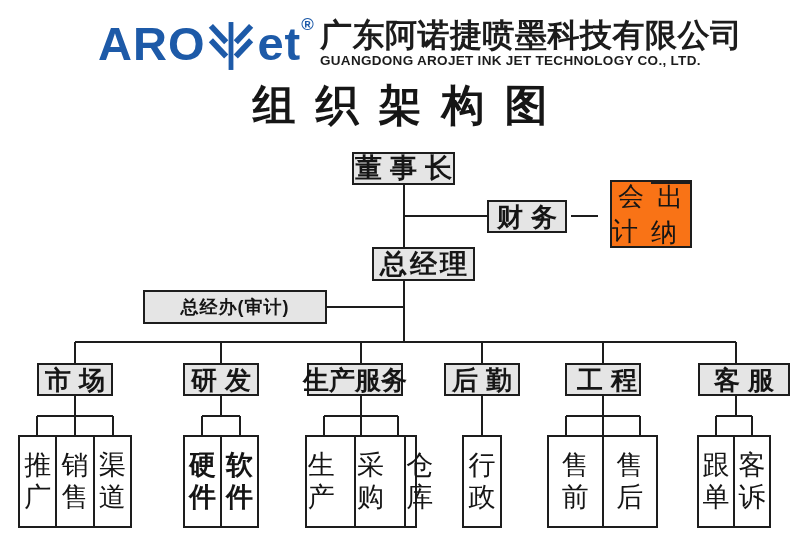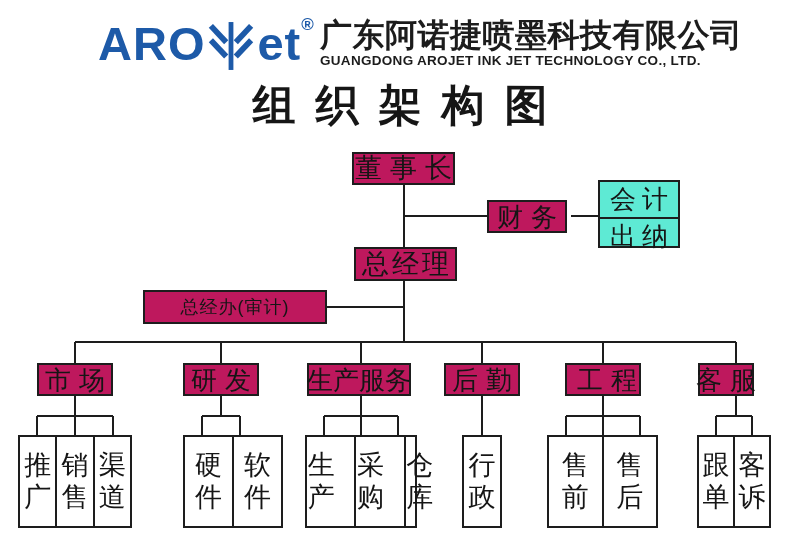--- a/index.html
+++ b/index.html
@@ -34,10 +34,10 @@
   
   .connectors{position:absolute;left:0;top:0;pointer-events:none;}
   .node{
-    position:absolute;box-sizing:border-box;background:#be185d;
+    position:absolute;box-sizing:border-box;background:#e5e5e5;
     border:2px solid var(--line);
     display:flex;align-items:center;justify-content:center;
-    font-size:26px;line-height:1;white-space:nowrap;
+    font-size:26px;line-height:1;white-space:nowrap;font-weight:bold;
   }
   .ls8{letter-spacing:8px;text-indent:8px;}
   .ls3{letter-spacing:3px;text-indent:3px;}

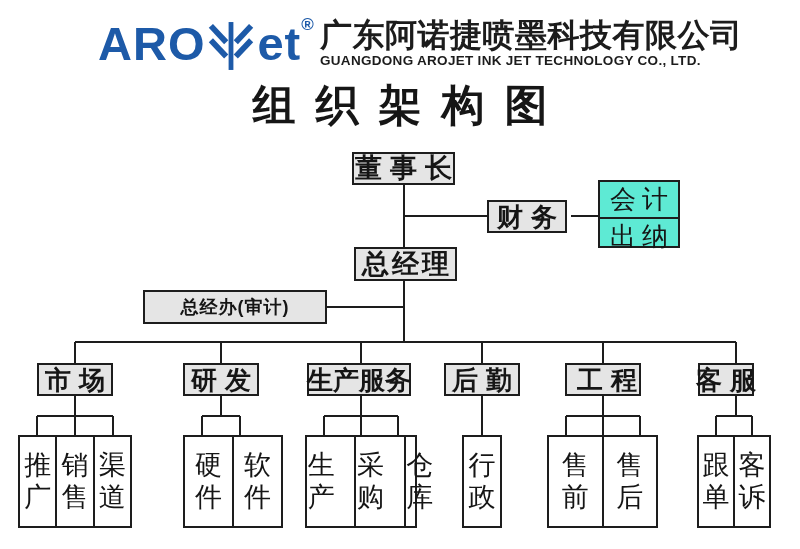--- a/index.html
+++ b/index.html
@@ -41,7 +41,7 @@
   }
   .ls8{letter-spacing:8px;text-indent:8px;}
   .ls3{letter-spacing:3px;text-indent:3px;}
-  .stack{position:absolute;box-sizing:border-box;border:2px solid var(--line);display:flex;flex-direction:column;background:#5eead4;}
+  .stack{position:absolute;box-sizing:border-box;border:2px solid var(--line);display:flex;flex-direction:row;background:#f97316;margin-left:12px;}
   .stack-cell{flex:1;display:flex;align-items:center;justify-content:center;font-size:26px;letter-spacing:6px;text-indent:6px;}
   .stack-cell + .stack-cell{border-top:2px solid var(--line);}
   .group{

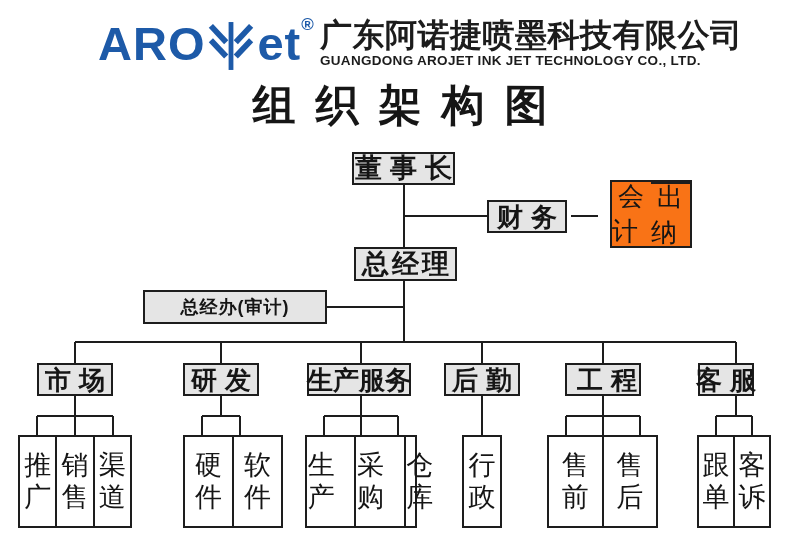--- a/index.html
+++ b/index.html
@@ -107,7 +107,7 @@
       <div class="stack-cell">出纳</div>
     </div>
 
-    <div class="node ls3" style="left:354px;top:247px;width:103px;height:34px;font-size:27px;">总经理</div>
+    <div class="node ls3" style="left:372px;top:247px;width:103px;height:34px;font-size:27px;">总经理</div>
 
     <div class="node" style="left:143px;top:290px;width:184px;height:34px;font-size:18px;letter-spacing:1px;">总经办(审计)</div>
 

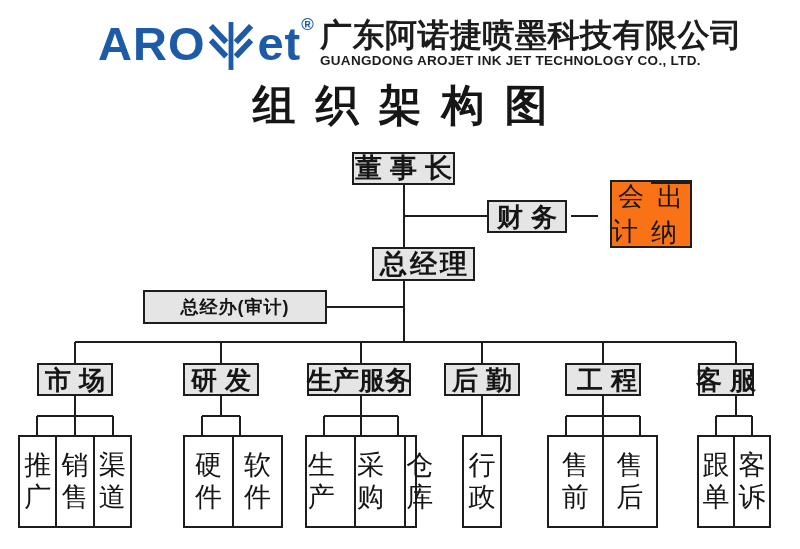--- a/index.html
+++ b/index.html
@@ -113,7 +113,7 @@
 
     <div class="node ls8" style="left:37px;top:363px;width:76px;height:33px;">市场</div>
     <div class="node ls8" style="left:183px;top:363px;width:76px;height:33px;">研发</div>
-    <div class="node" style="left:307px;top:363px;width:104px;height:33px;">生产服务</div>
+    <div class="node" style="left:307px;top:363px;width:96px;height:33px;">生产服务</div>
     <div class="node ls8" style="left:444px;top:363px;width:76px;height:33px;">后勤</div>
     <div class="node ls8" style="left:565px;top:363px;width:76px;height:33px;padding-left:8px;">工程</div>
     <div class="node ls8" style="left:698px;top:363px;width:56px;height:33px;">客服</div>

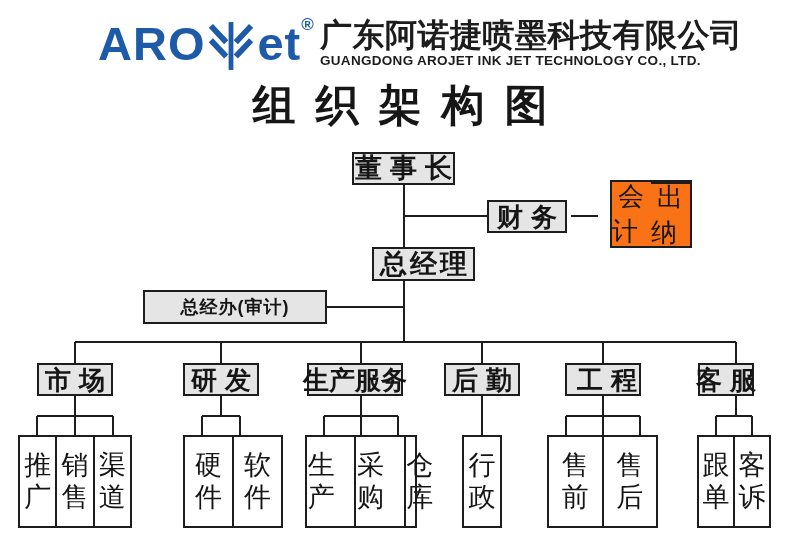--- a/index.html
+++ b/index.html
@@ -116,7 +116,7 @@
     <div class="node" style="left:307px;top:363px;width:96px;height:33px;">生产服务</div>
     <div class="node ls8" style="left:444px;top:363px;width:76px;height:33px;">后勤</div>
     <div class="node ls8" style="left:565px;top:363px;width:76px;height:33px;padding-left:8px;">工程</div>
-    <div class="node ls8" style="left:698px;top:363px;width:56px;height:33px;">客服</div>
+    <div class="node ls8" style="left:698px;top:363px;width:92px;height:33px;">客服</div>
 
     <div class="group" style="left:18px;width:114px;">
       <div class="cell">

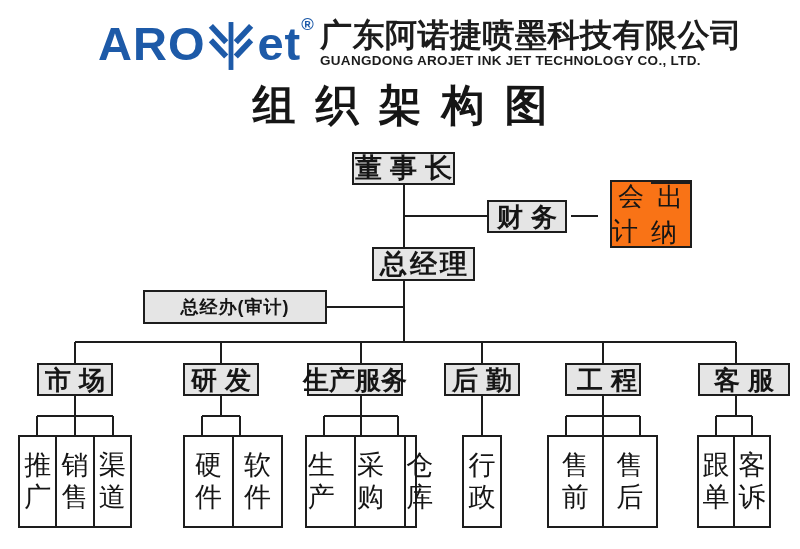--- a/index.html
+++ b/index.html
@@ -130,7 +130,7 @@
         </div>
     </div>
 
-    <div class="group" style="left:183px;width:100px;">
+    <div class="group" style="left:183px;width:76px;font-weight:bold;">
       <div class="cell">
           <span class="vtext">硬件</span>
         </div>

